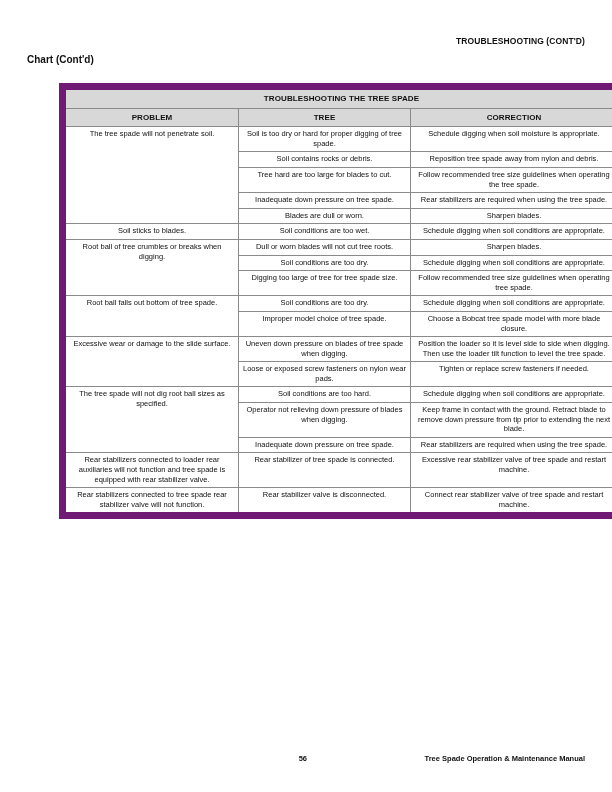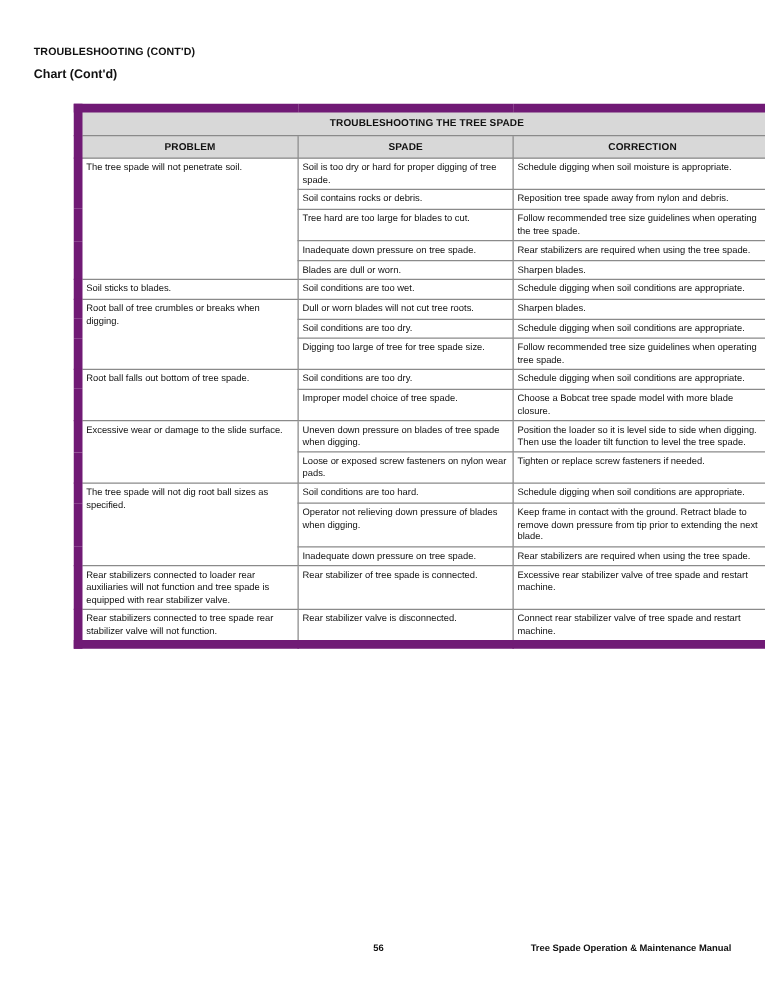--- a/index.html
+++ b/index.html
@@ -27,6 +27,7 @@
     line-height: 10px;
     margin: 0 0 9px 0;
     letter-spacing: 0.1px;
+    text-align: right;
   }
   .subheading {
     font-size: 10px;

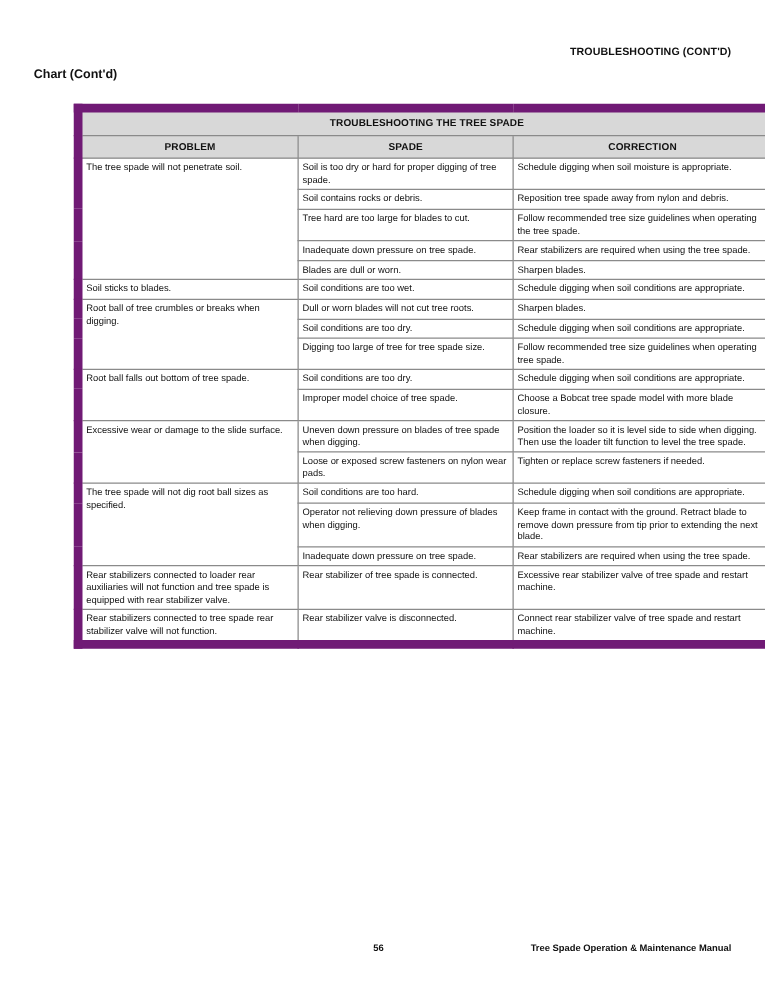--- a/index.html
+++ b/index.html
@@ -105,7 +105,7 @@
       </tr>
       <tr>
         <th>PROBLEM</th>
-        <th>SPADE</th>
+        <th>TREE</th>
         <th>CORRECTION</th>
       </tr>
     </thead>

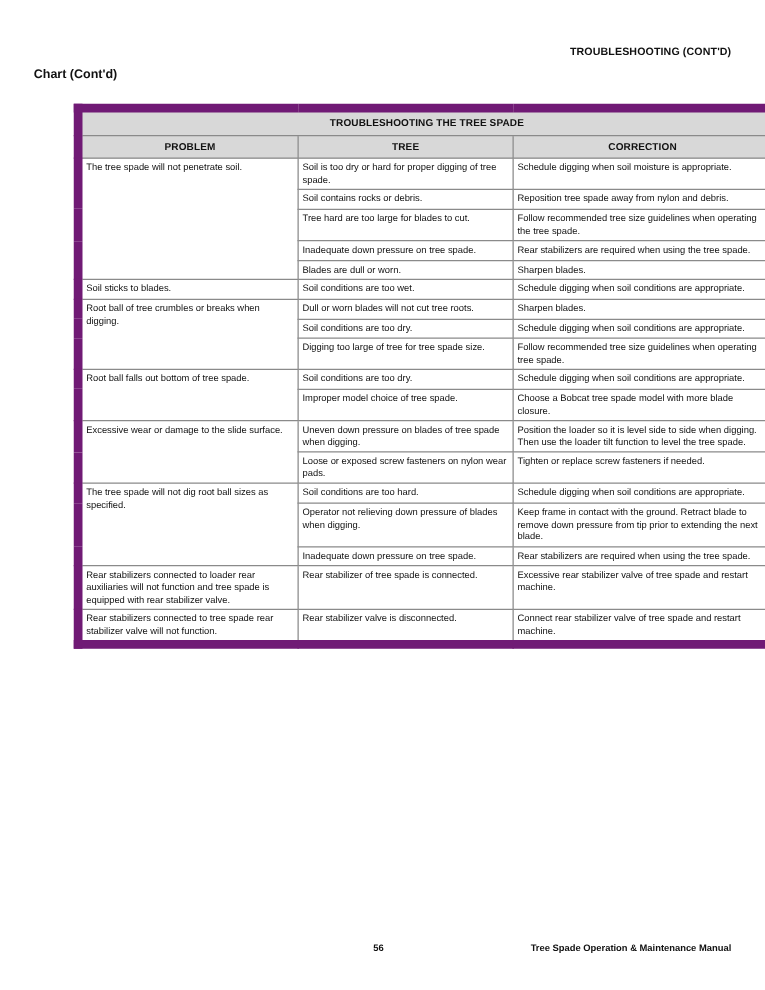--- a/index.html
+++ b/index.html
@@ -50,6 +50,7 @@
     padding: 2px 3px 3px 3px;
     vertical-align: top;
     word-wrap: break-word;
+    text-align: center;
   }
   table.ts-table thead th {
     background: #d8d8d8;

